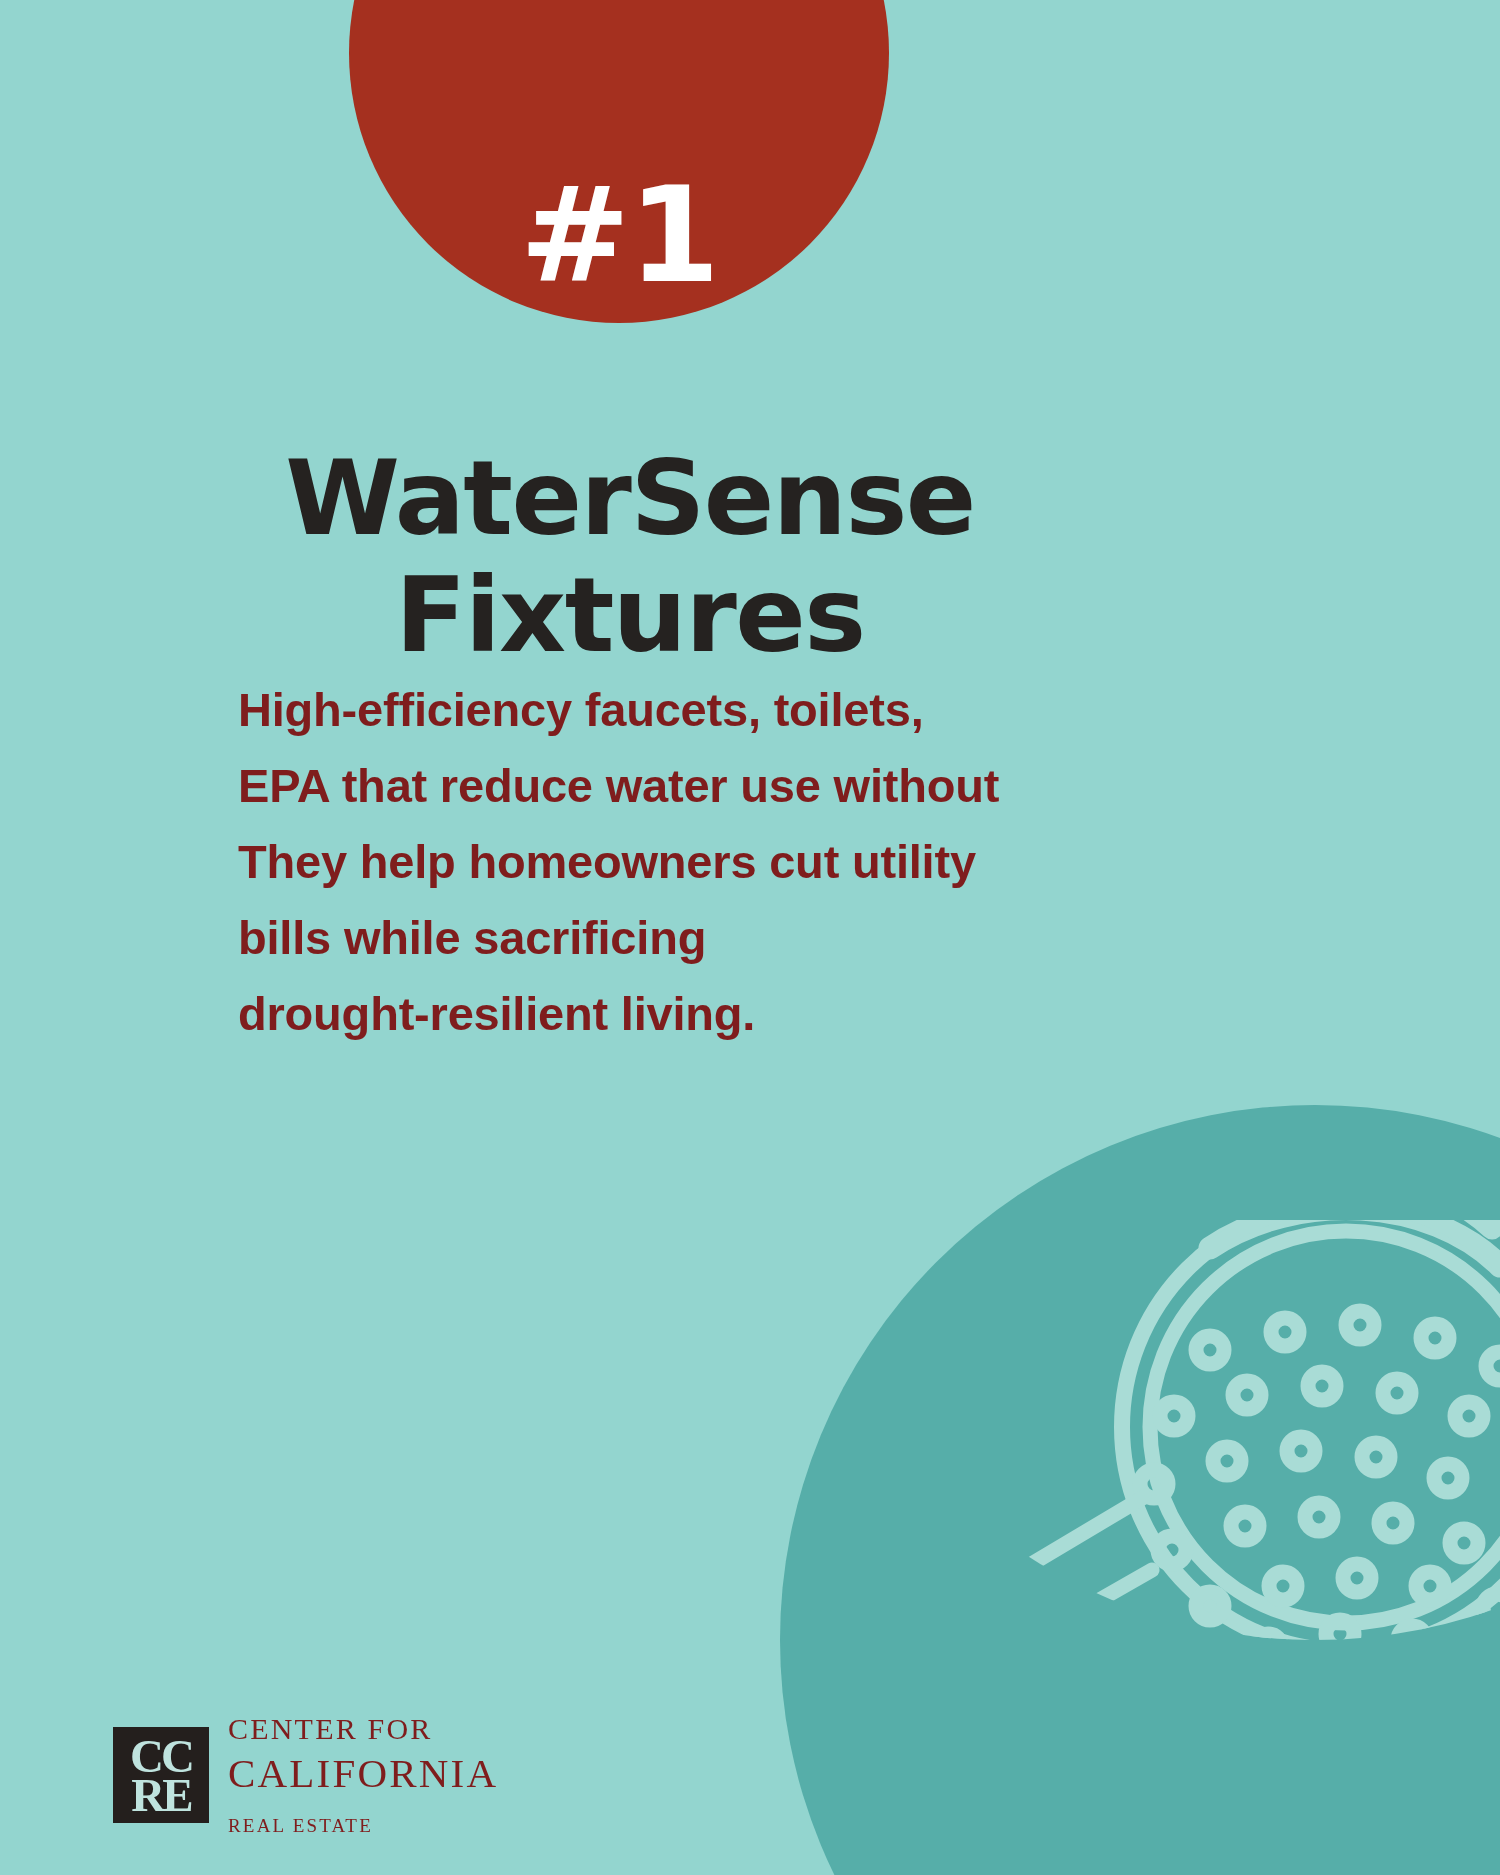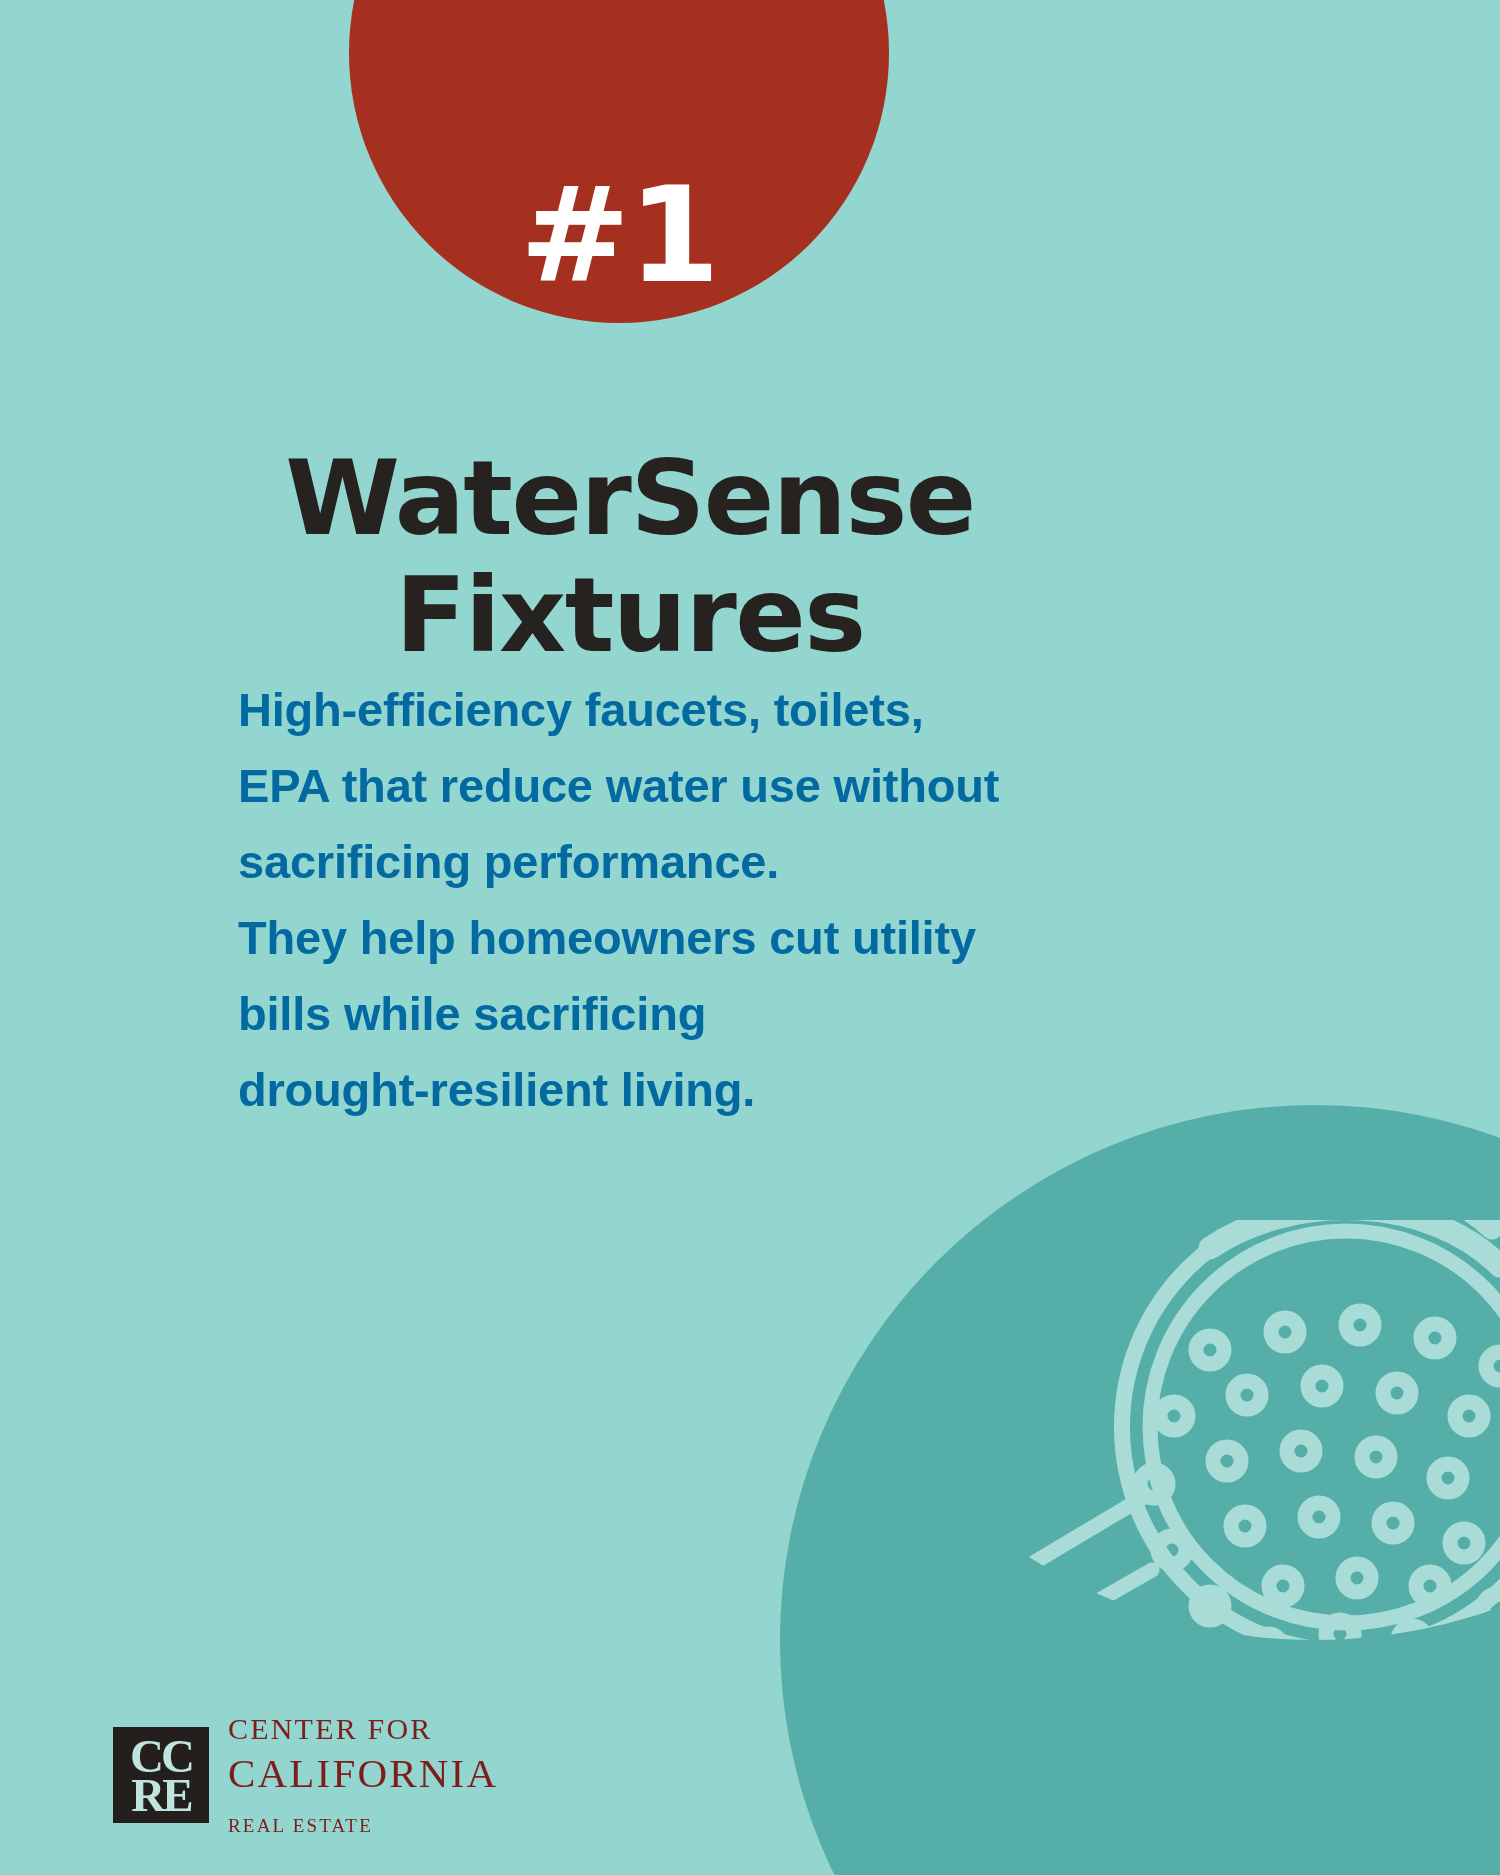--- a/index.html
+++ b/index.html
@@ -90,7 +90,7 @@
     left: 238px;
     top: 672px;
     width: 810px;
-    color: #0369a1;
+    color: #7f1d1d;
     font-family: "Liberation Sans Narrow", "Liberation Sans", sans-serif;
     font-weight: bold;
     font-size: 47px;

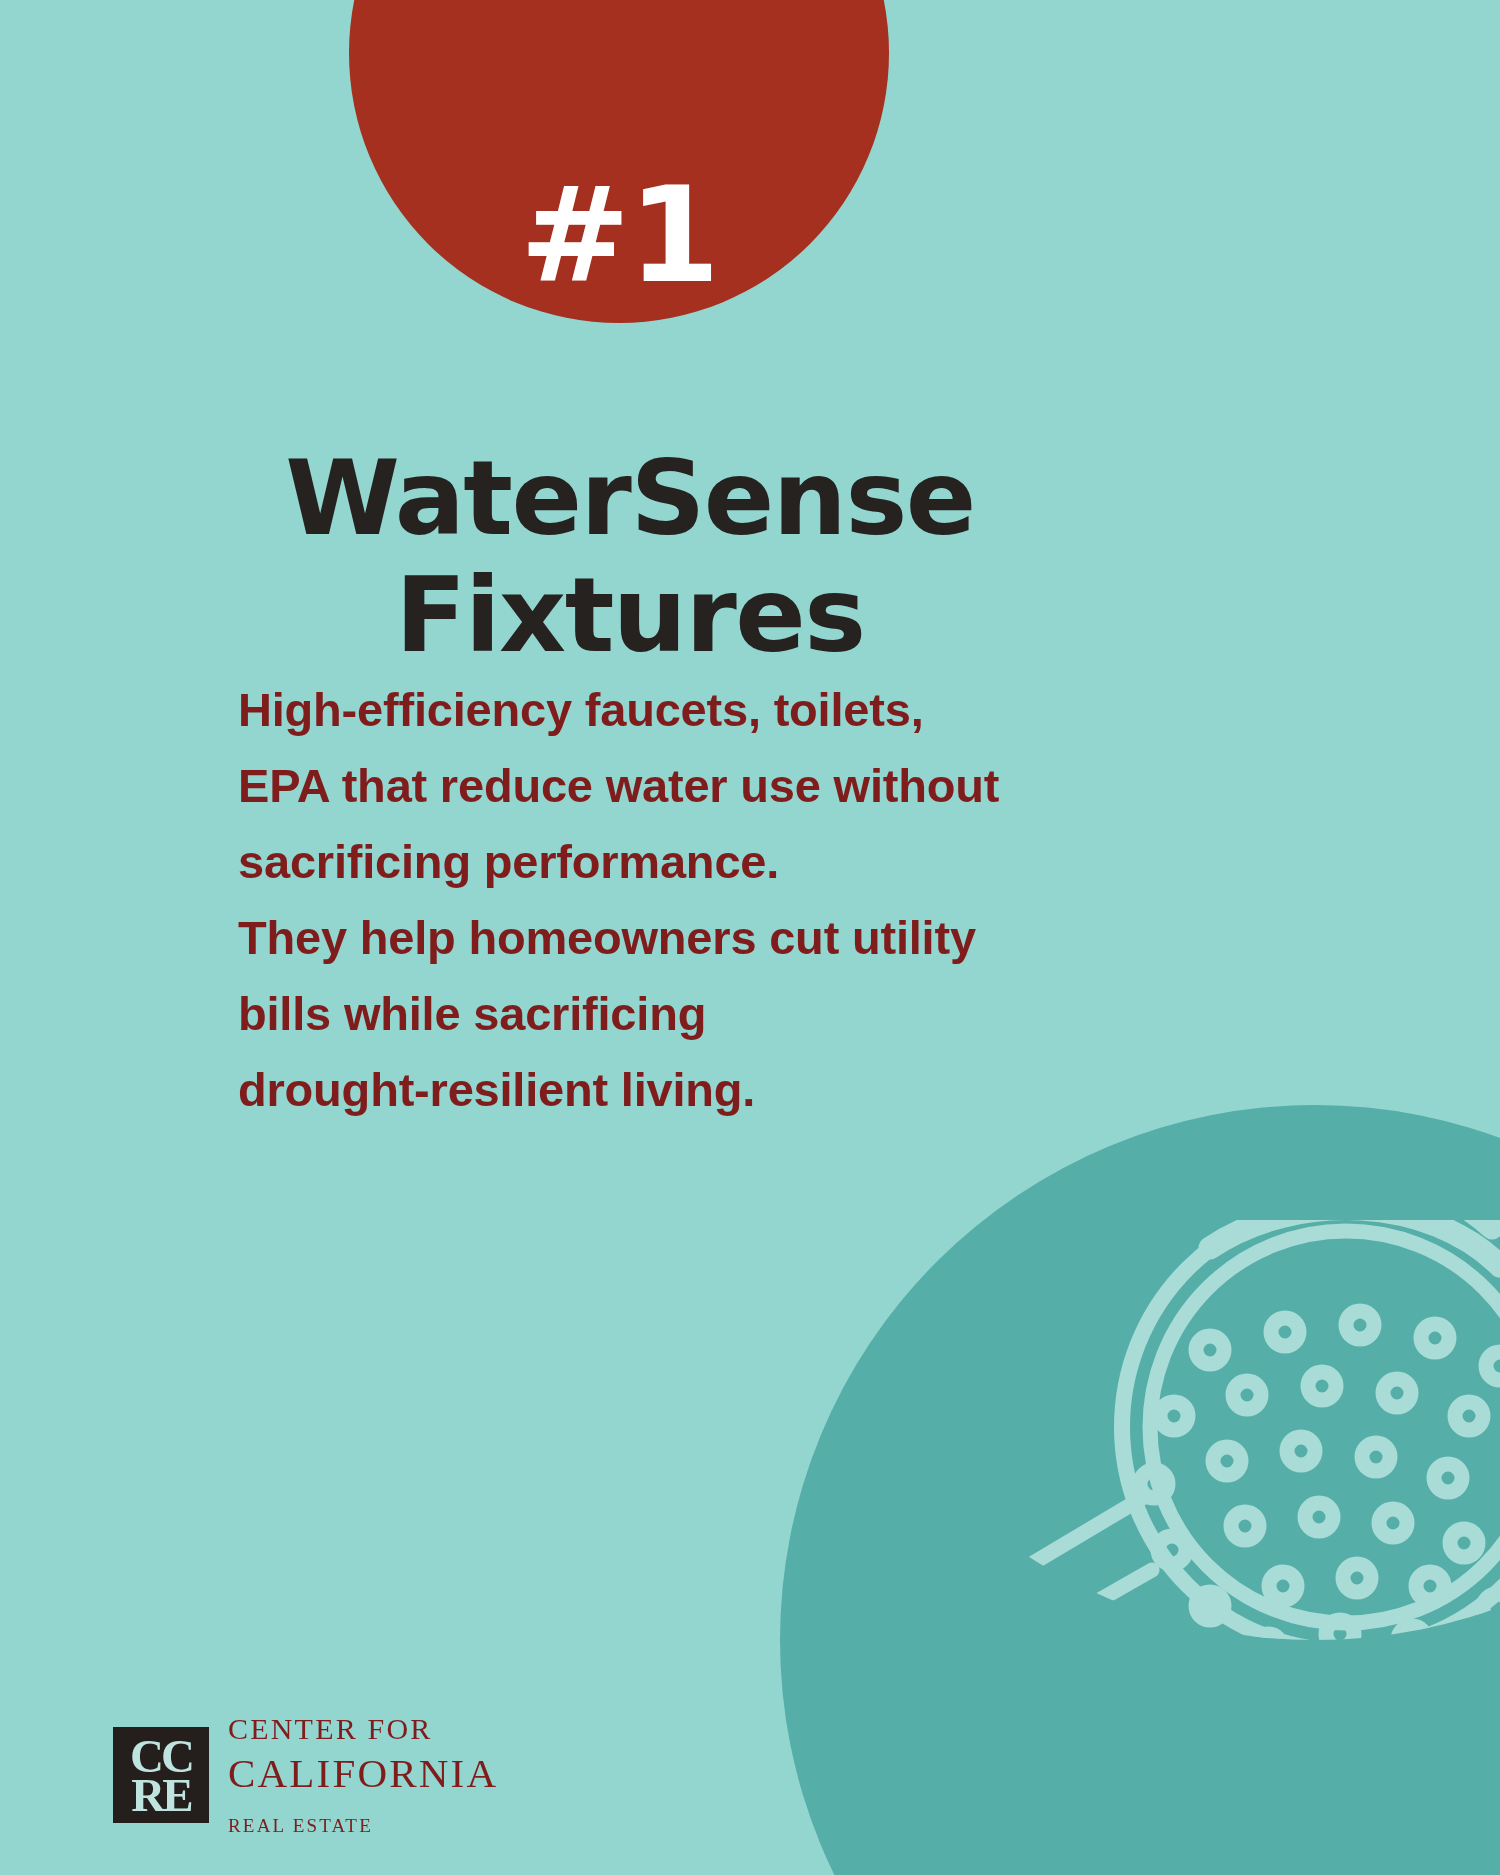--- a/index.html
+++ b/index.html
@@ -245,7 +245,6 @@
   <div id="body-copy">
     <span class="ln">High-efficiency faucets, toilets,</span>
     <span class="ln">EPA that reduce water use without</span>
-    <span class="ln">sacrificing performance.</span>
     <span class="ln">They help homeowners cut utility</span>
     <span class="ln">bills while sacrificing</span>
     <span class="ln">drought-resilient living.</span>

